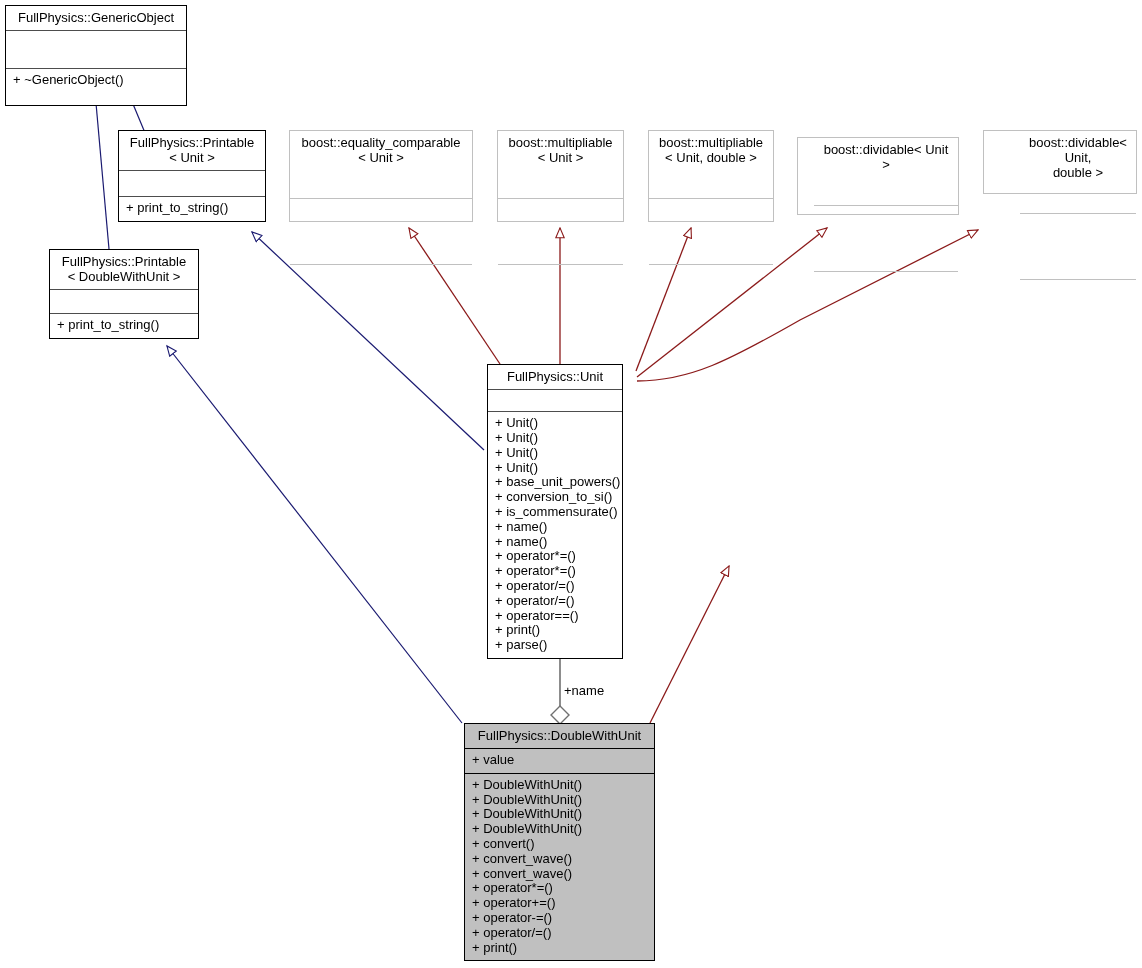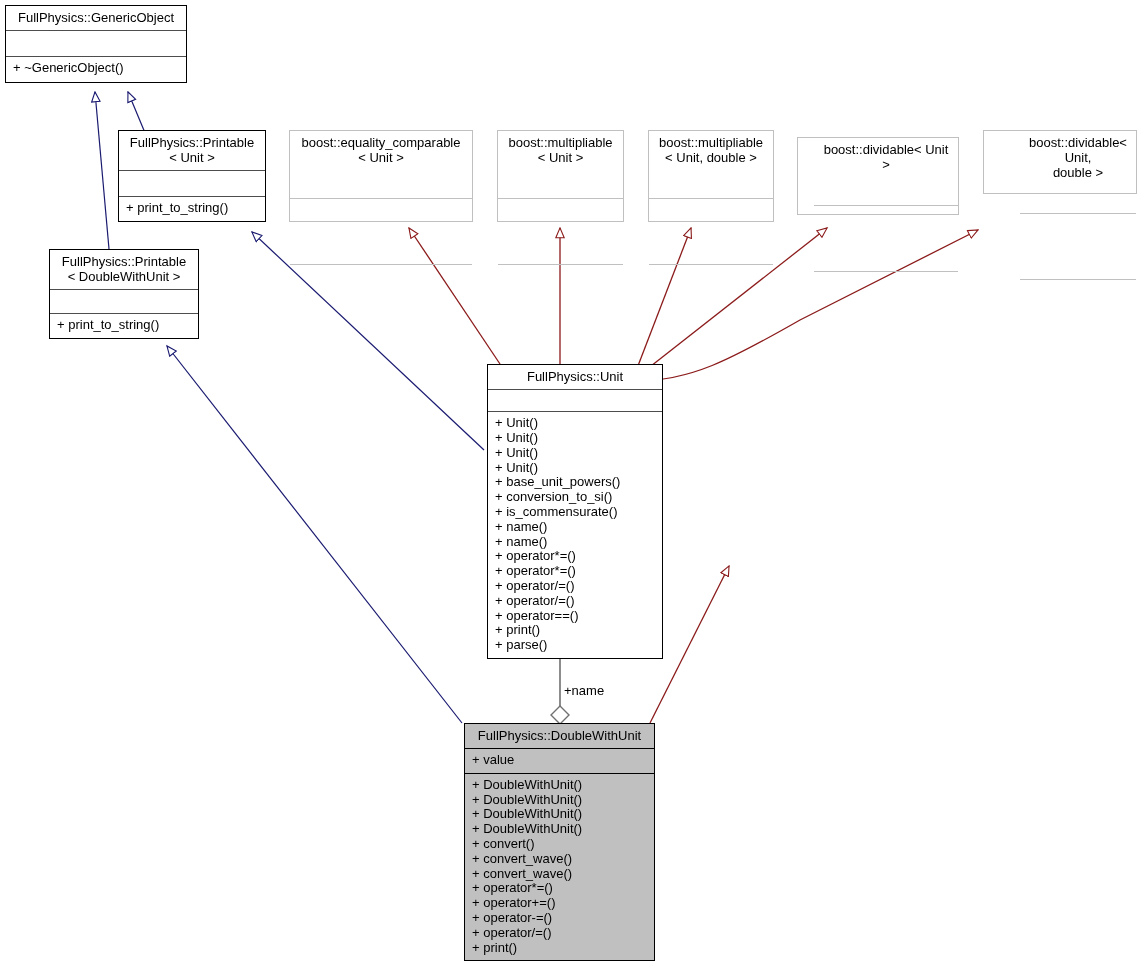--- a/index.html
+++ b/index.html
@@ -152,7 +152,7 @@
     </g>
   </svg>
 
-  <div class="uml-box plain" style="left:5px; top:5px; width:182px; height:78px;">
+  <div class="uml-box plain" style="left:5px; top:5px; width:182px; height:101px;">
     <div class="box-title">FullPhysics::GenericObject</div>
     <div class="sep"></div>
     <div class="box-attrs empty-compartment"></div>

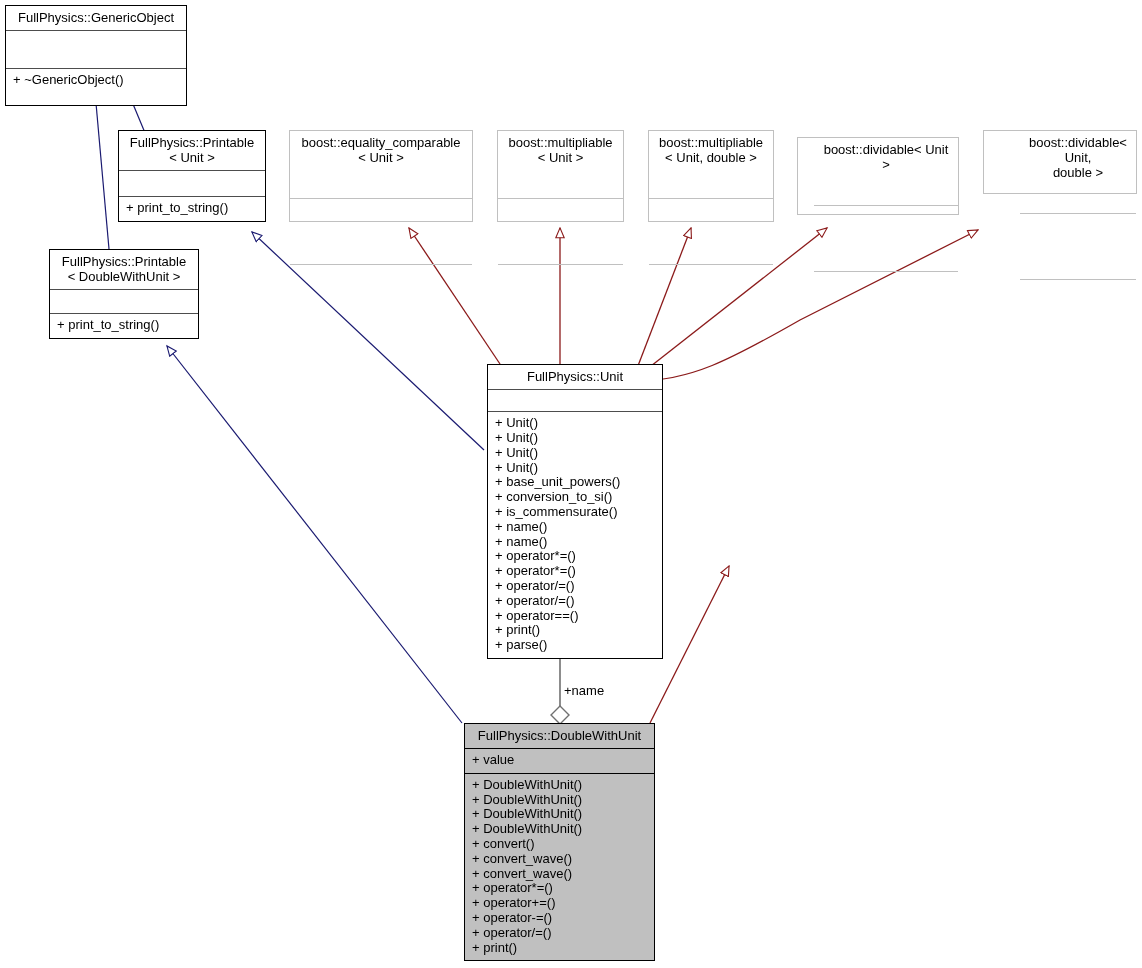--- a/index.html
+++ b/index.html
@@ -228,7 +228,7 @@
     </div>
   </div>
 
-  <div class="uml-box plain" style="left:487px; top:364px; width:176px; height:295px;">
+  <div class="uml-box plain" style="left:487px; top:364px; width:136px; height:295px;">
     <div class="box-title">FullPhysics::Unit</div>
     <div class="sep"></div>
     <div class="box-attrs empty-compartment"></div>

